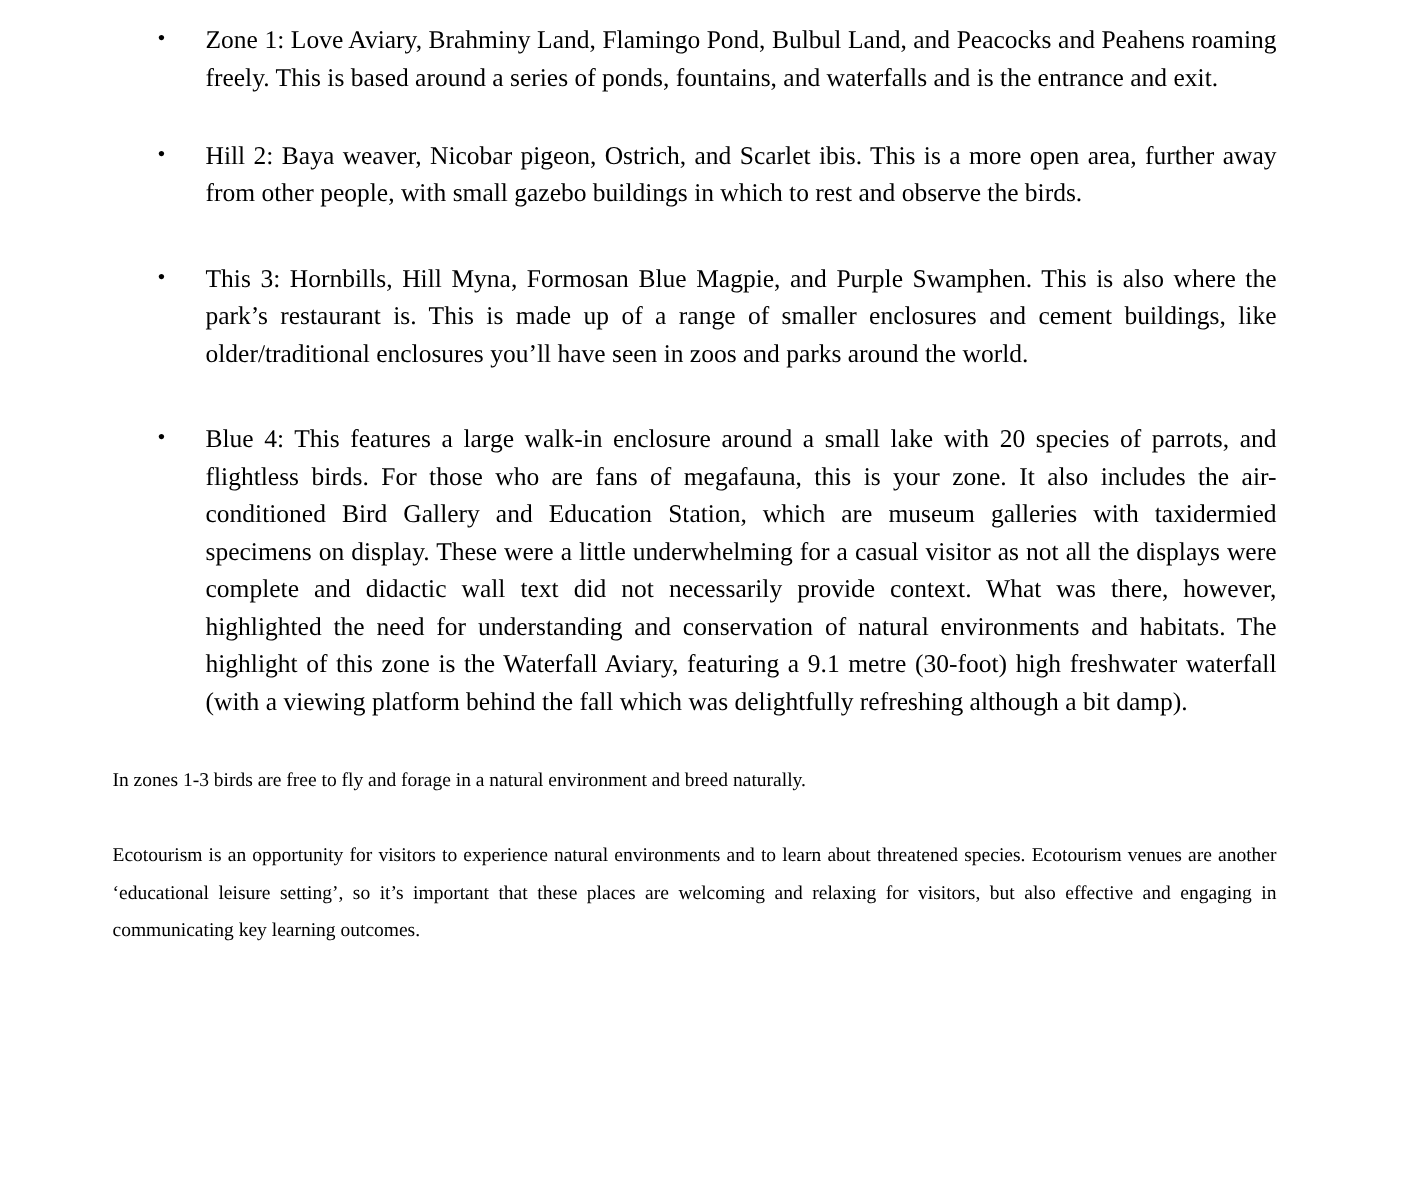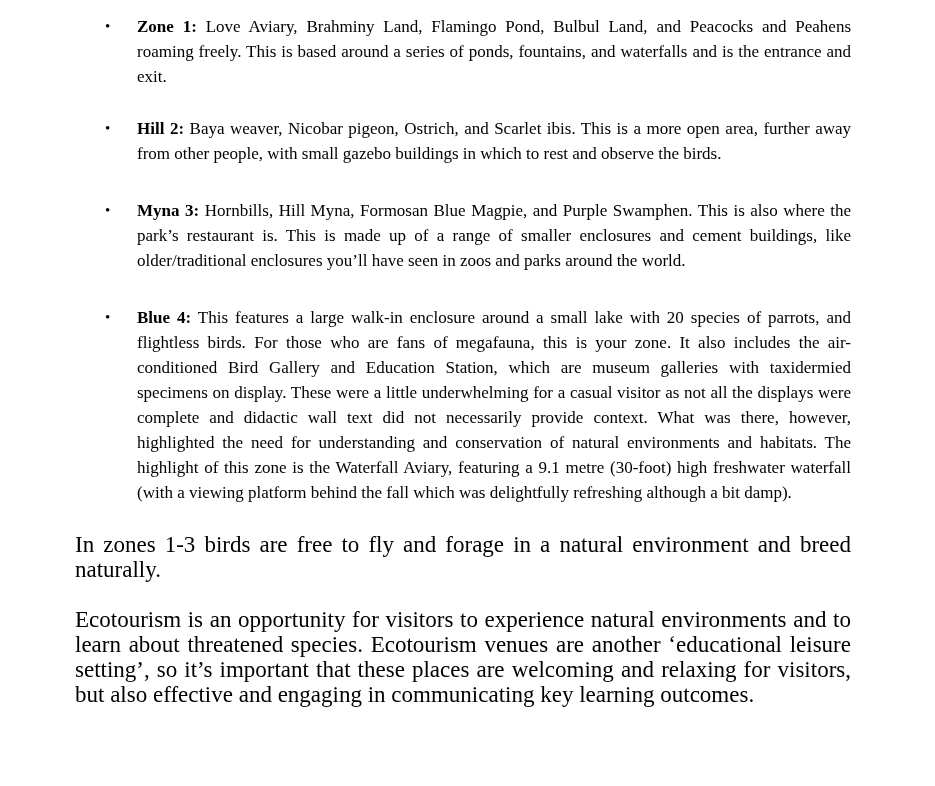--- a/index.html
+++ b/index.html
@@ -44,7 +44,7 @@
     line-height: 25px;
   }
   .zone-label {
-    font-weight: bold;
+    font-weight: normal;
   }
   .para {
     font-size: 23px;

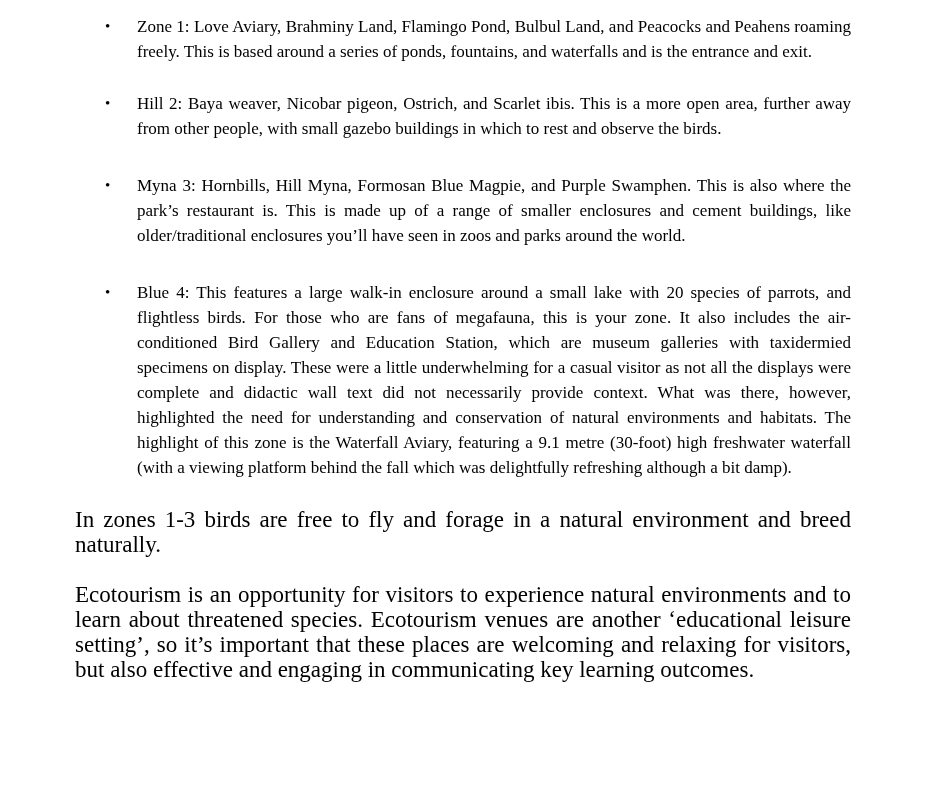--- a/index.html
+++ b/index.html
@@ -74,7 +74,7 @@
 
     <li class="bullet-item big-gap">
       <span class="bullet-marker">•</span>
-      <span class="zone-label">Myna 3:</span>
+      <span class="zone-label">This 3:</span>
       <span>Hornbills, Hill Myna, Formosan Blue Magpie, and Purple Swamphen. This is also where the park’s restaurant is. This is made up of a range of smaller enclosures and cement buildings, like older/traditional enclosures you’ll have seen in zoos and parks around the world.</span>
     </li>
 

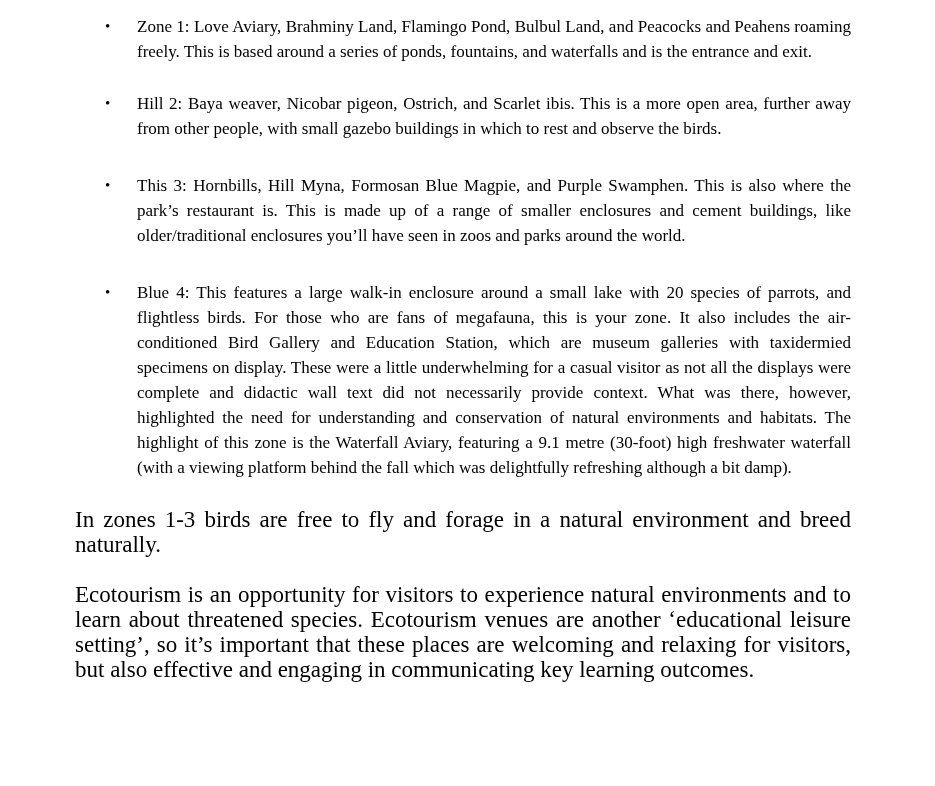--- a/index.html
+++ b/index.html
@@ -47,7 +47,7 @@
     font-weight: normal;
   }
   .para {
-    font-size: 23px;
+    font-size: 13px;
     line-height: 25px;
     text-align: justify;
     margin: 0 0 25px 0;

